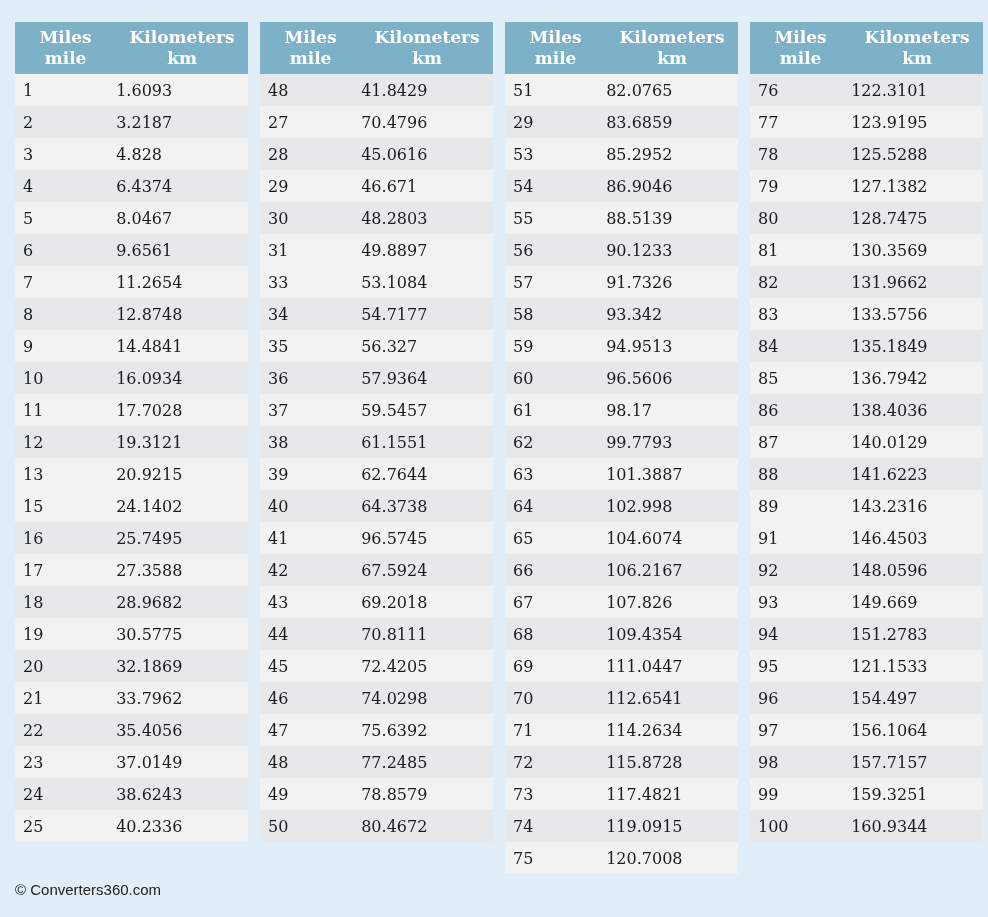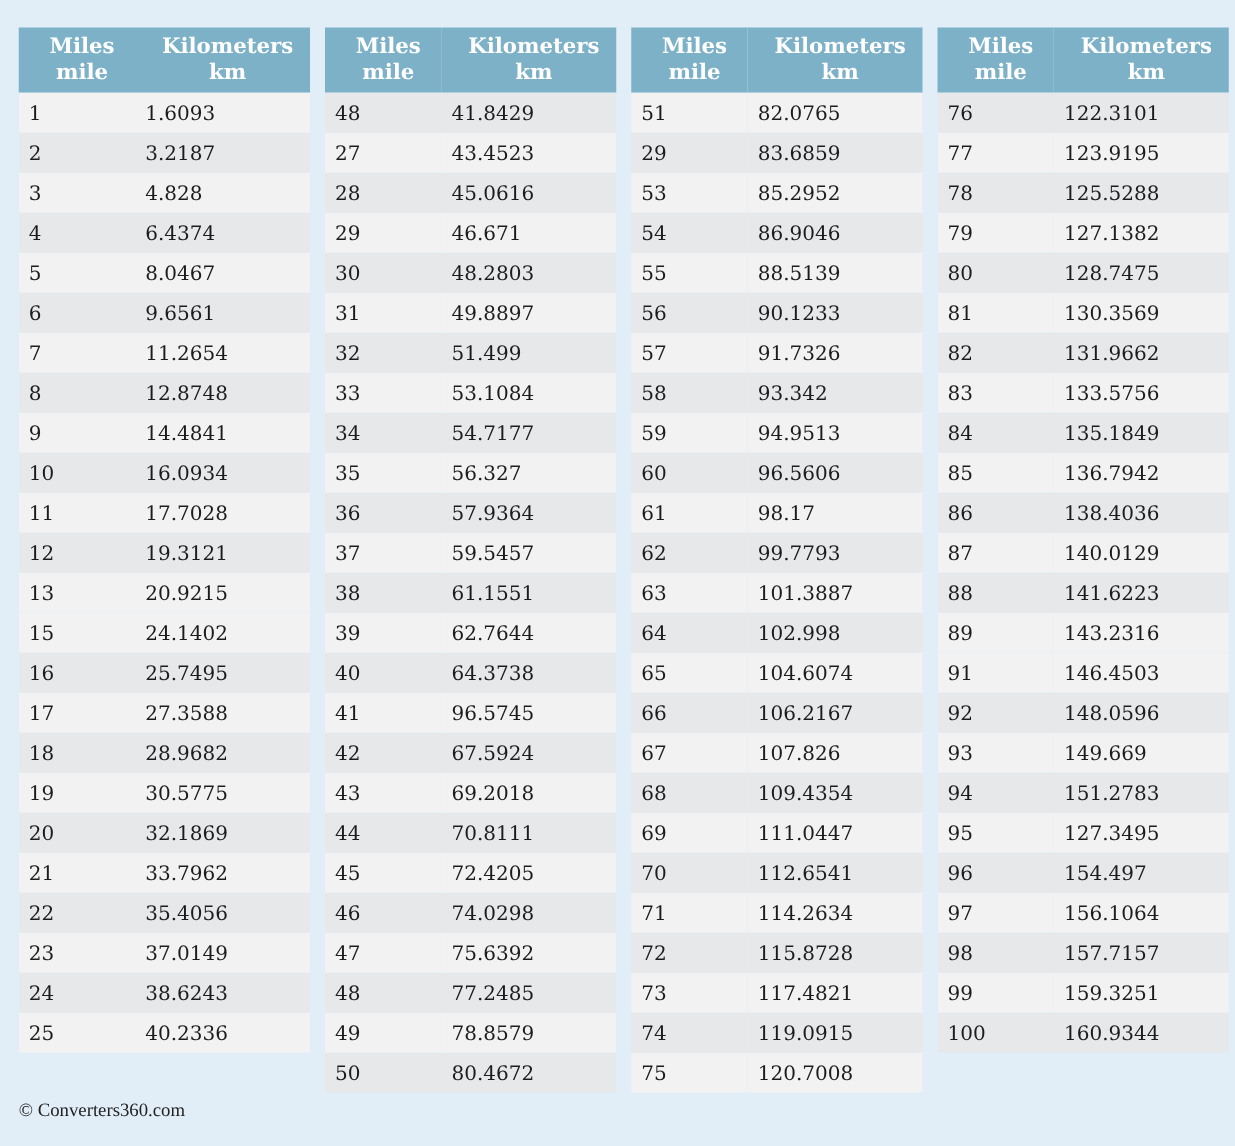--- a/index.html
+++ b/index.html
@@ -204,7 +204,7 @@
             </tr>
             <tr class="r-light">
               <td>27</td>
-              <td>43.4523</td>
+              <td>70.4796</td>
             </tr>
             <tr class="r-dark">
               <td>28</td>

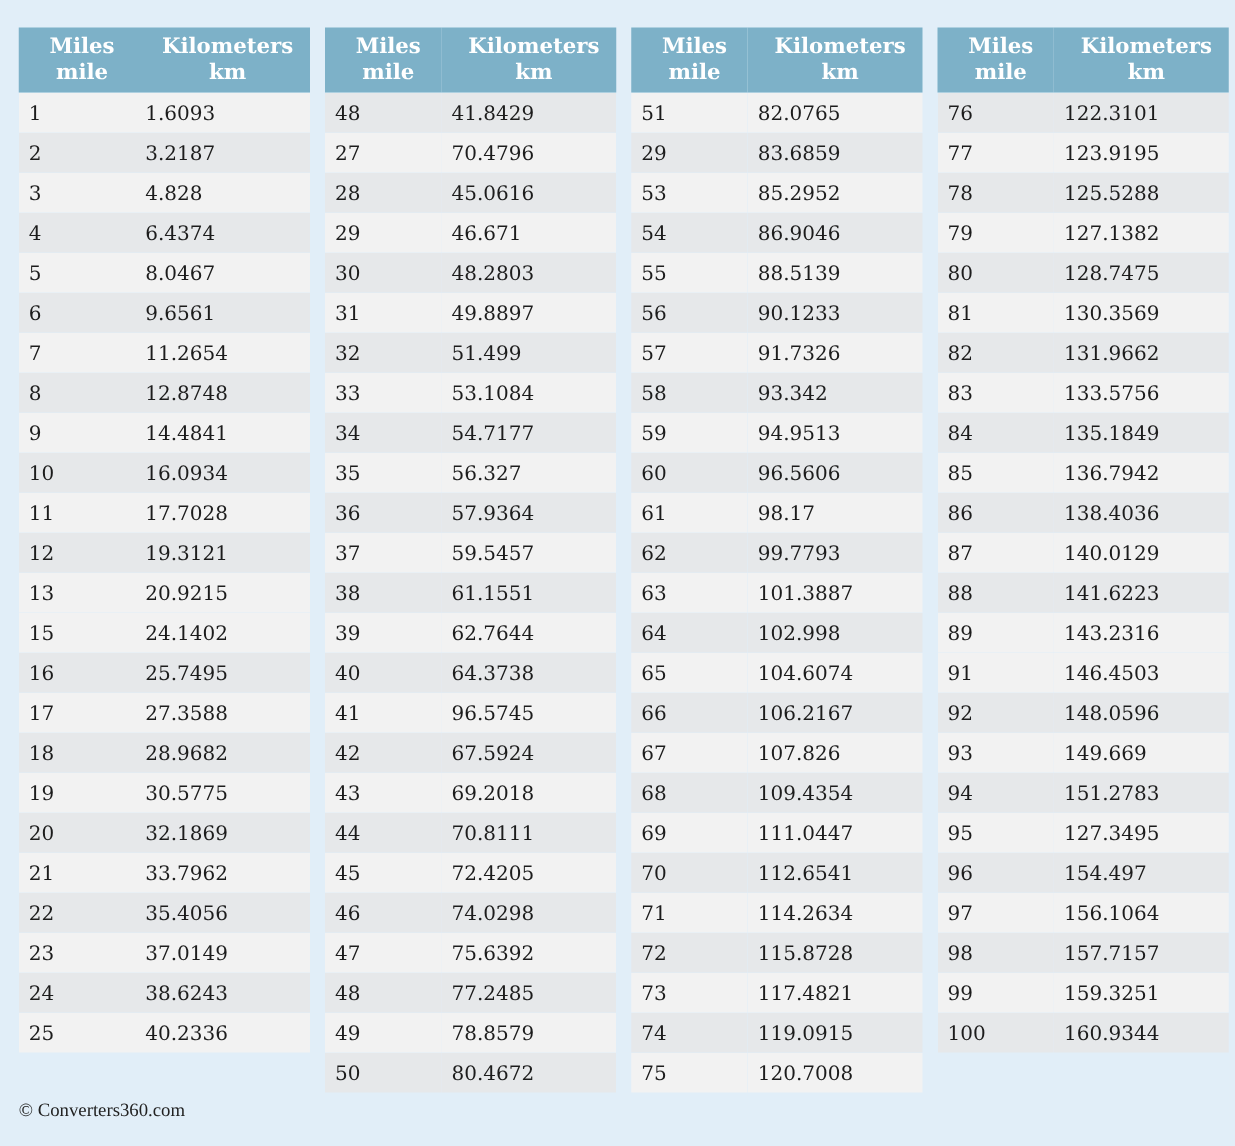--- a/index.html
+++ b/index.html
@@ -222,10 +222,6 @@
               <td>31</td>
               <td>49.8897</td>
             </tr>
-            <tr class="r-dark">
-              <td>32</td>
-              <td>51.499</td>
-            </tr>
             <tr class="r-light">
               <td>33</td>
               <td>53.1084</td>

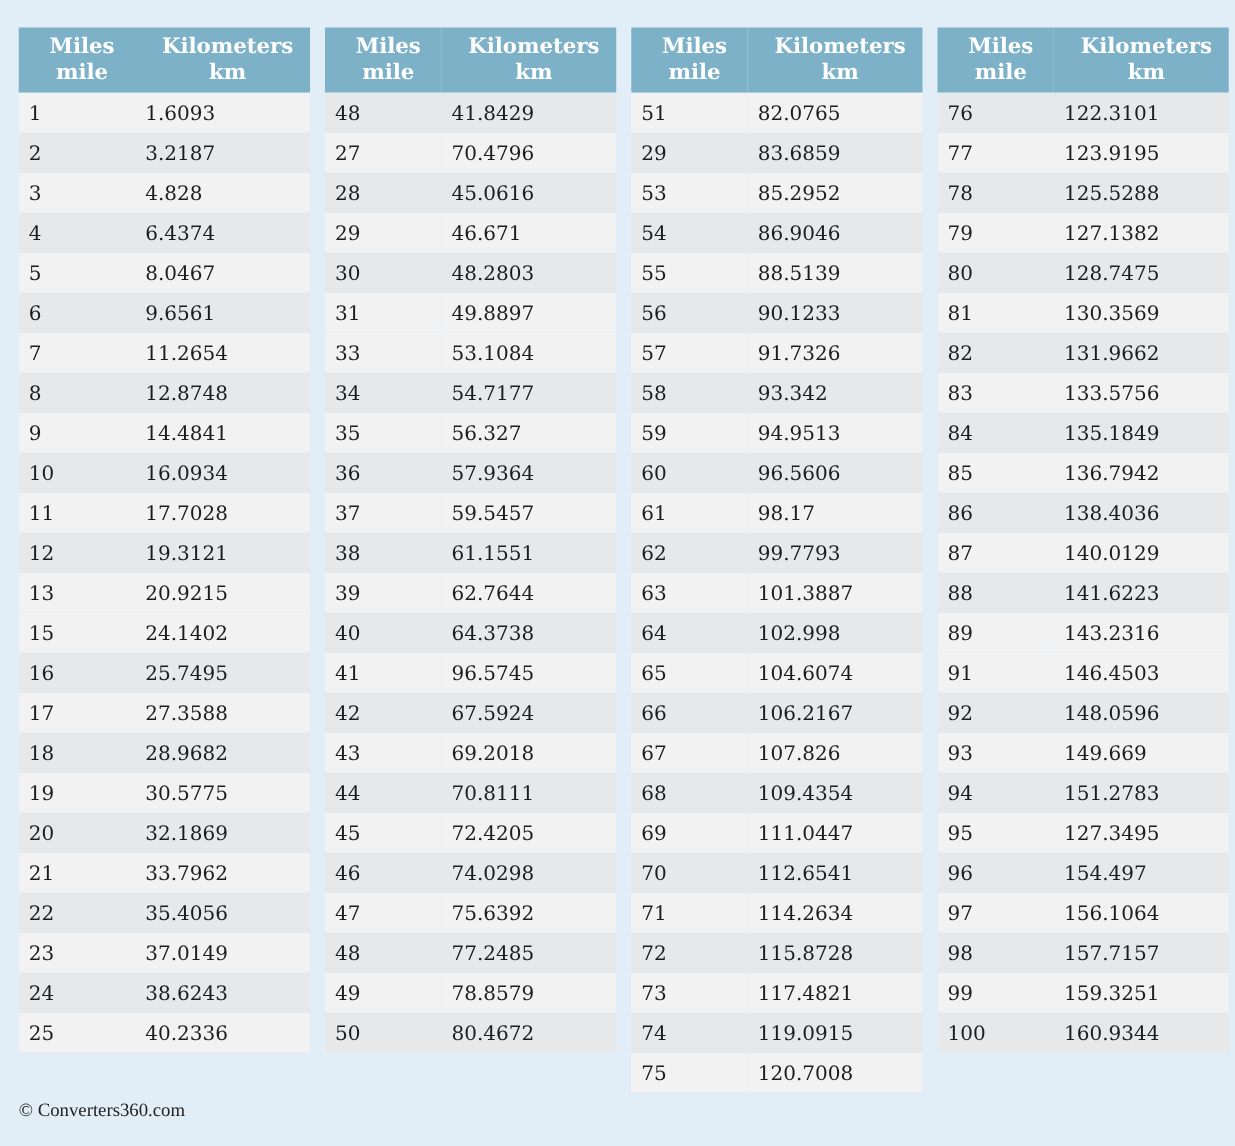--- a/index.html
+++ b/index.html
@@ -514,7 +514,7 @@
             </tr>
             <tr class="r-light">
               <td>95</td>
-              <td>127.3495</td>
+              <td>121.1533</td>
             </tr>
             <tr class="r-dark">
               <td>96</td>

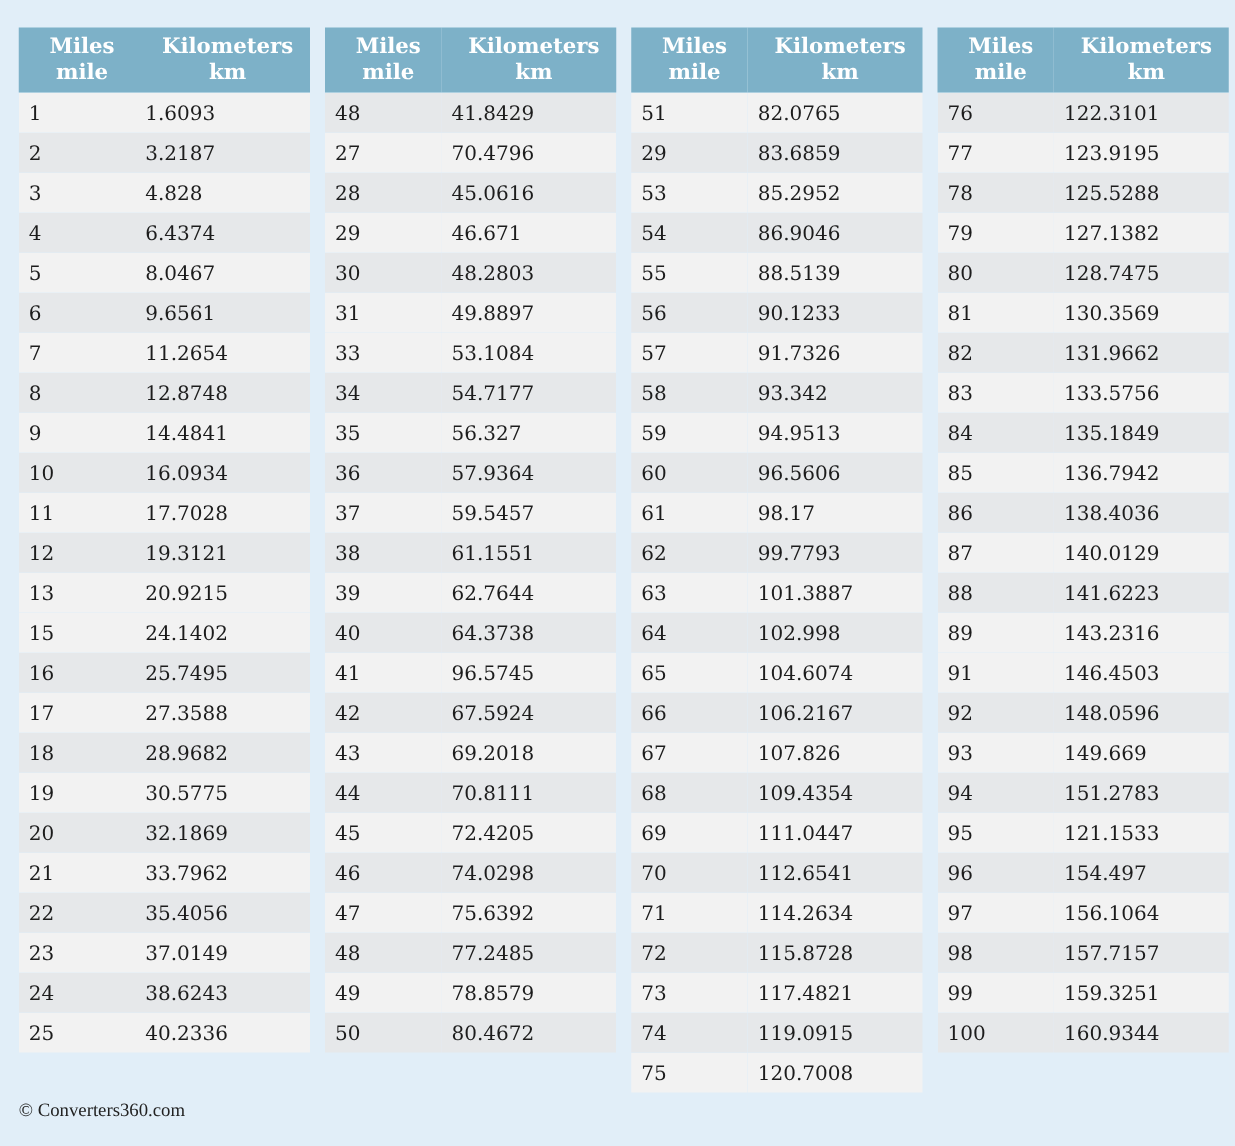--- a/index.html
+++ b/index.html
@@ -49,7 +49,7 @@
   tr.r-dark td{background:var(--row-dark);}
   .footer{
     margin-top:7px;
-    font-family:Liberation Serif, serif;
+    font-family:Liberation Sans, sans-serif;
     font-size:15px;
     color:var(--footer-text);
   }

